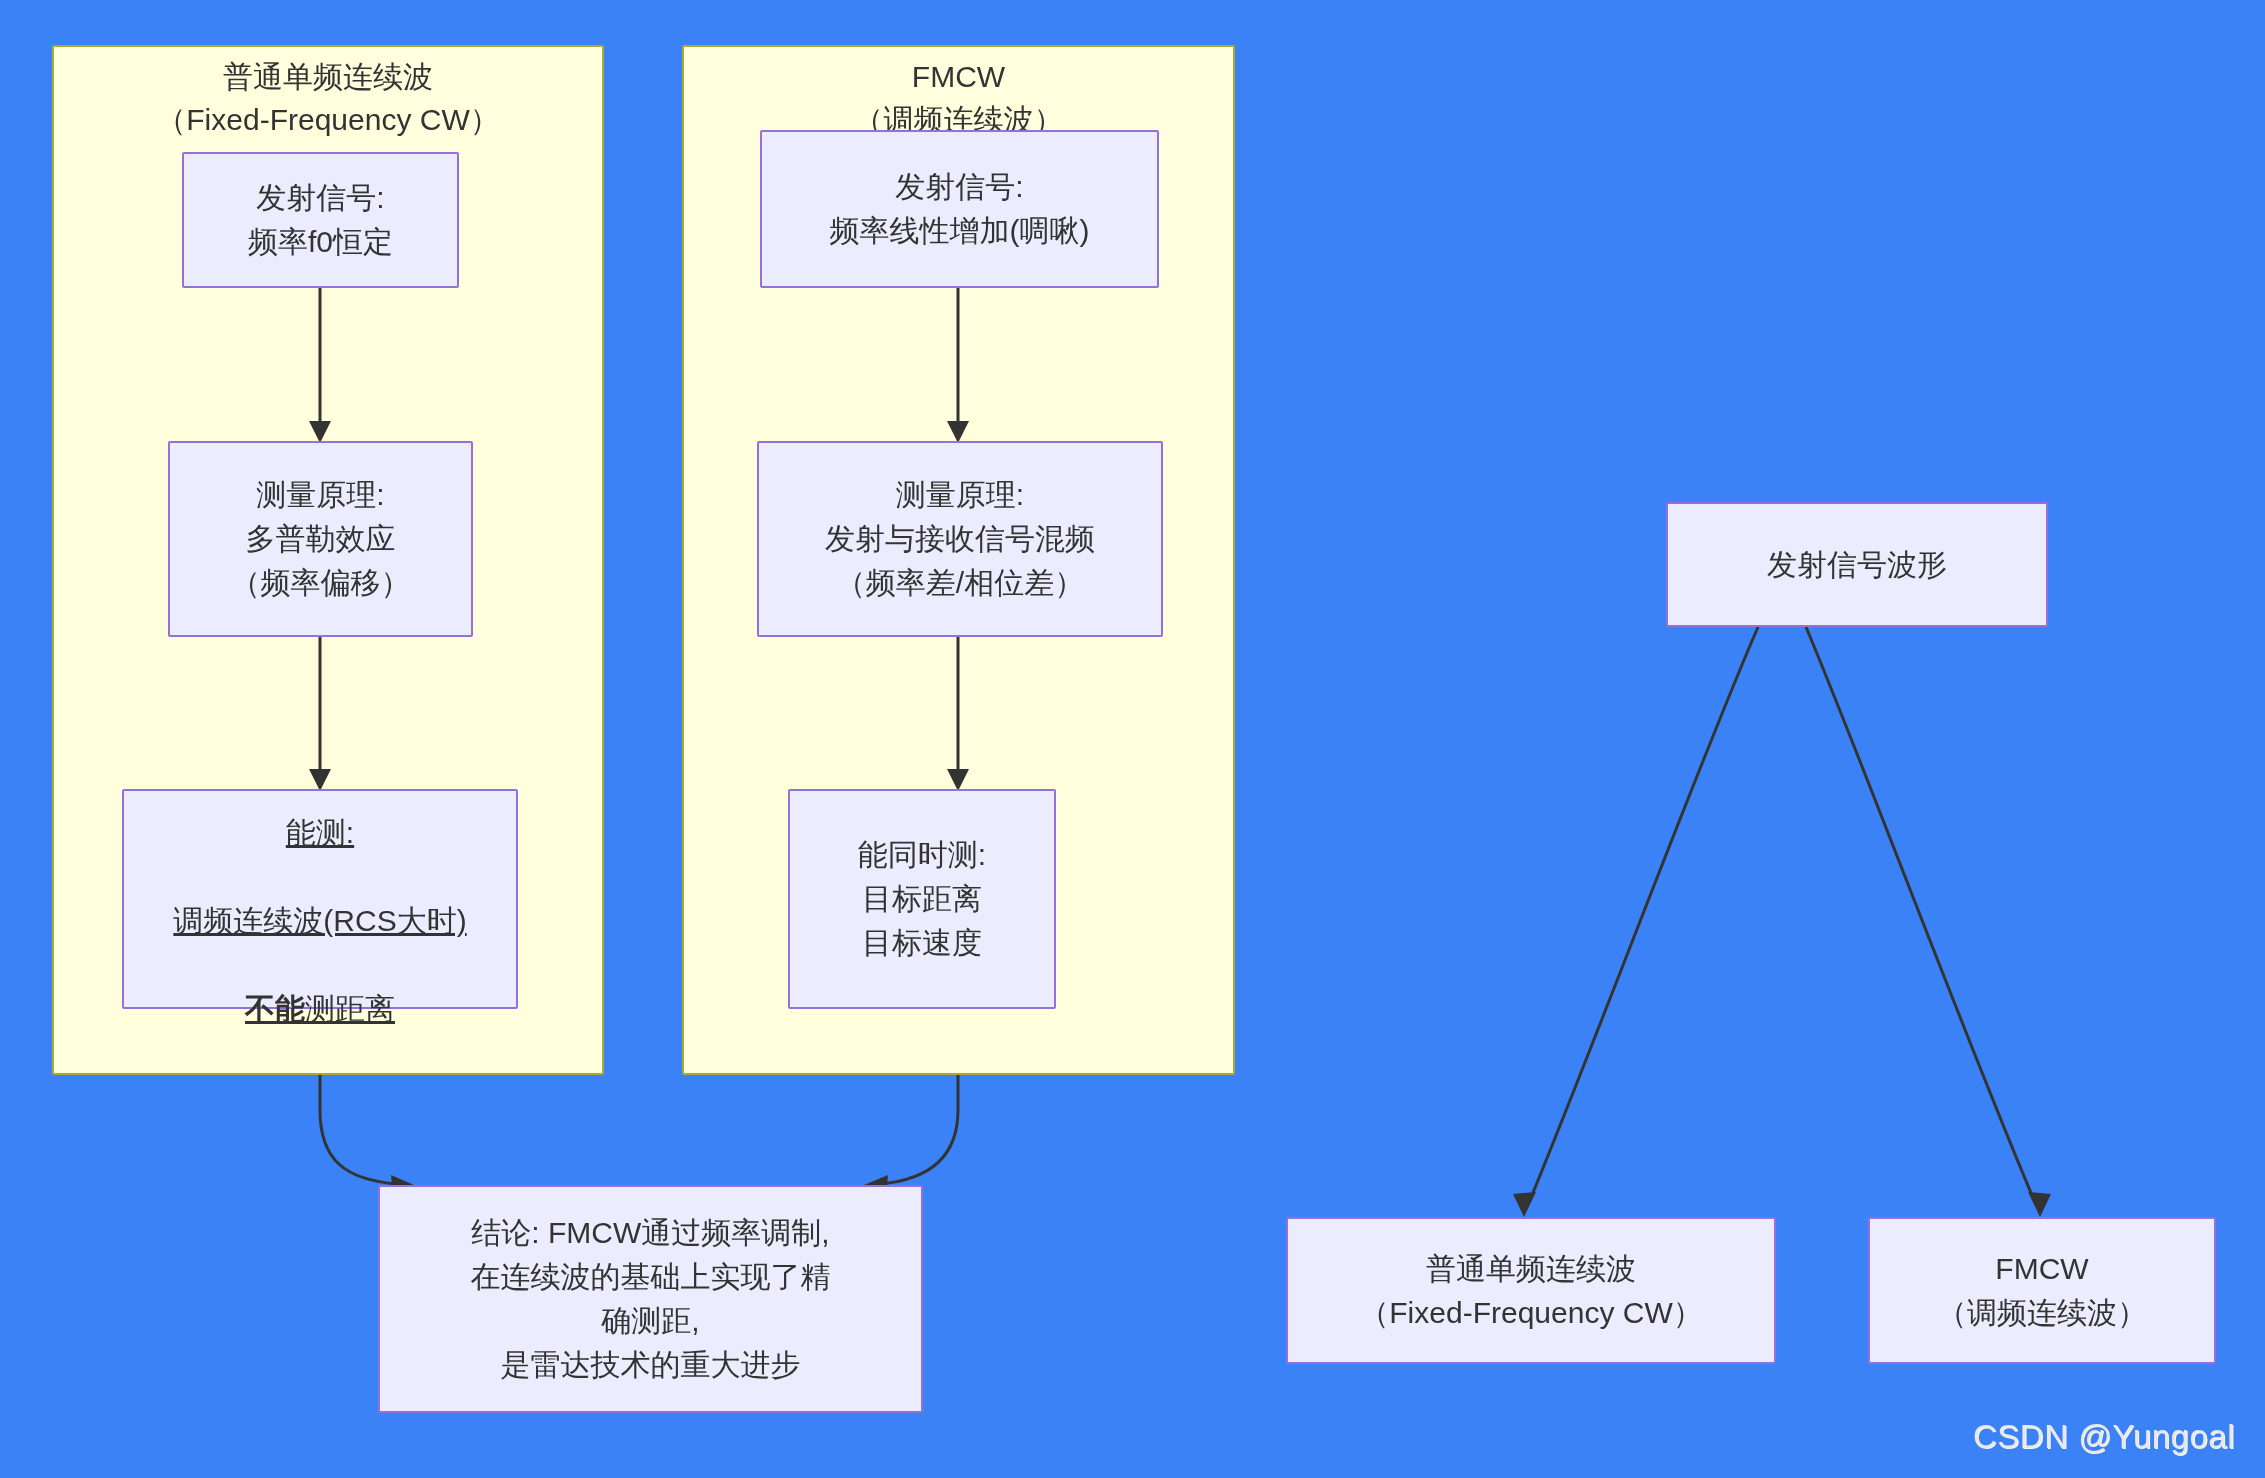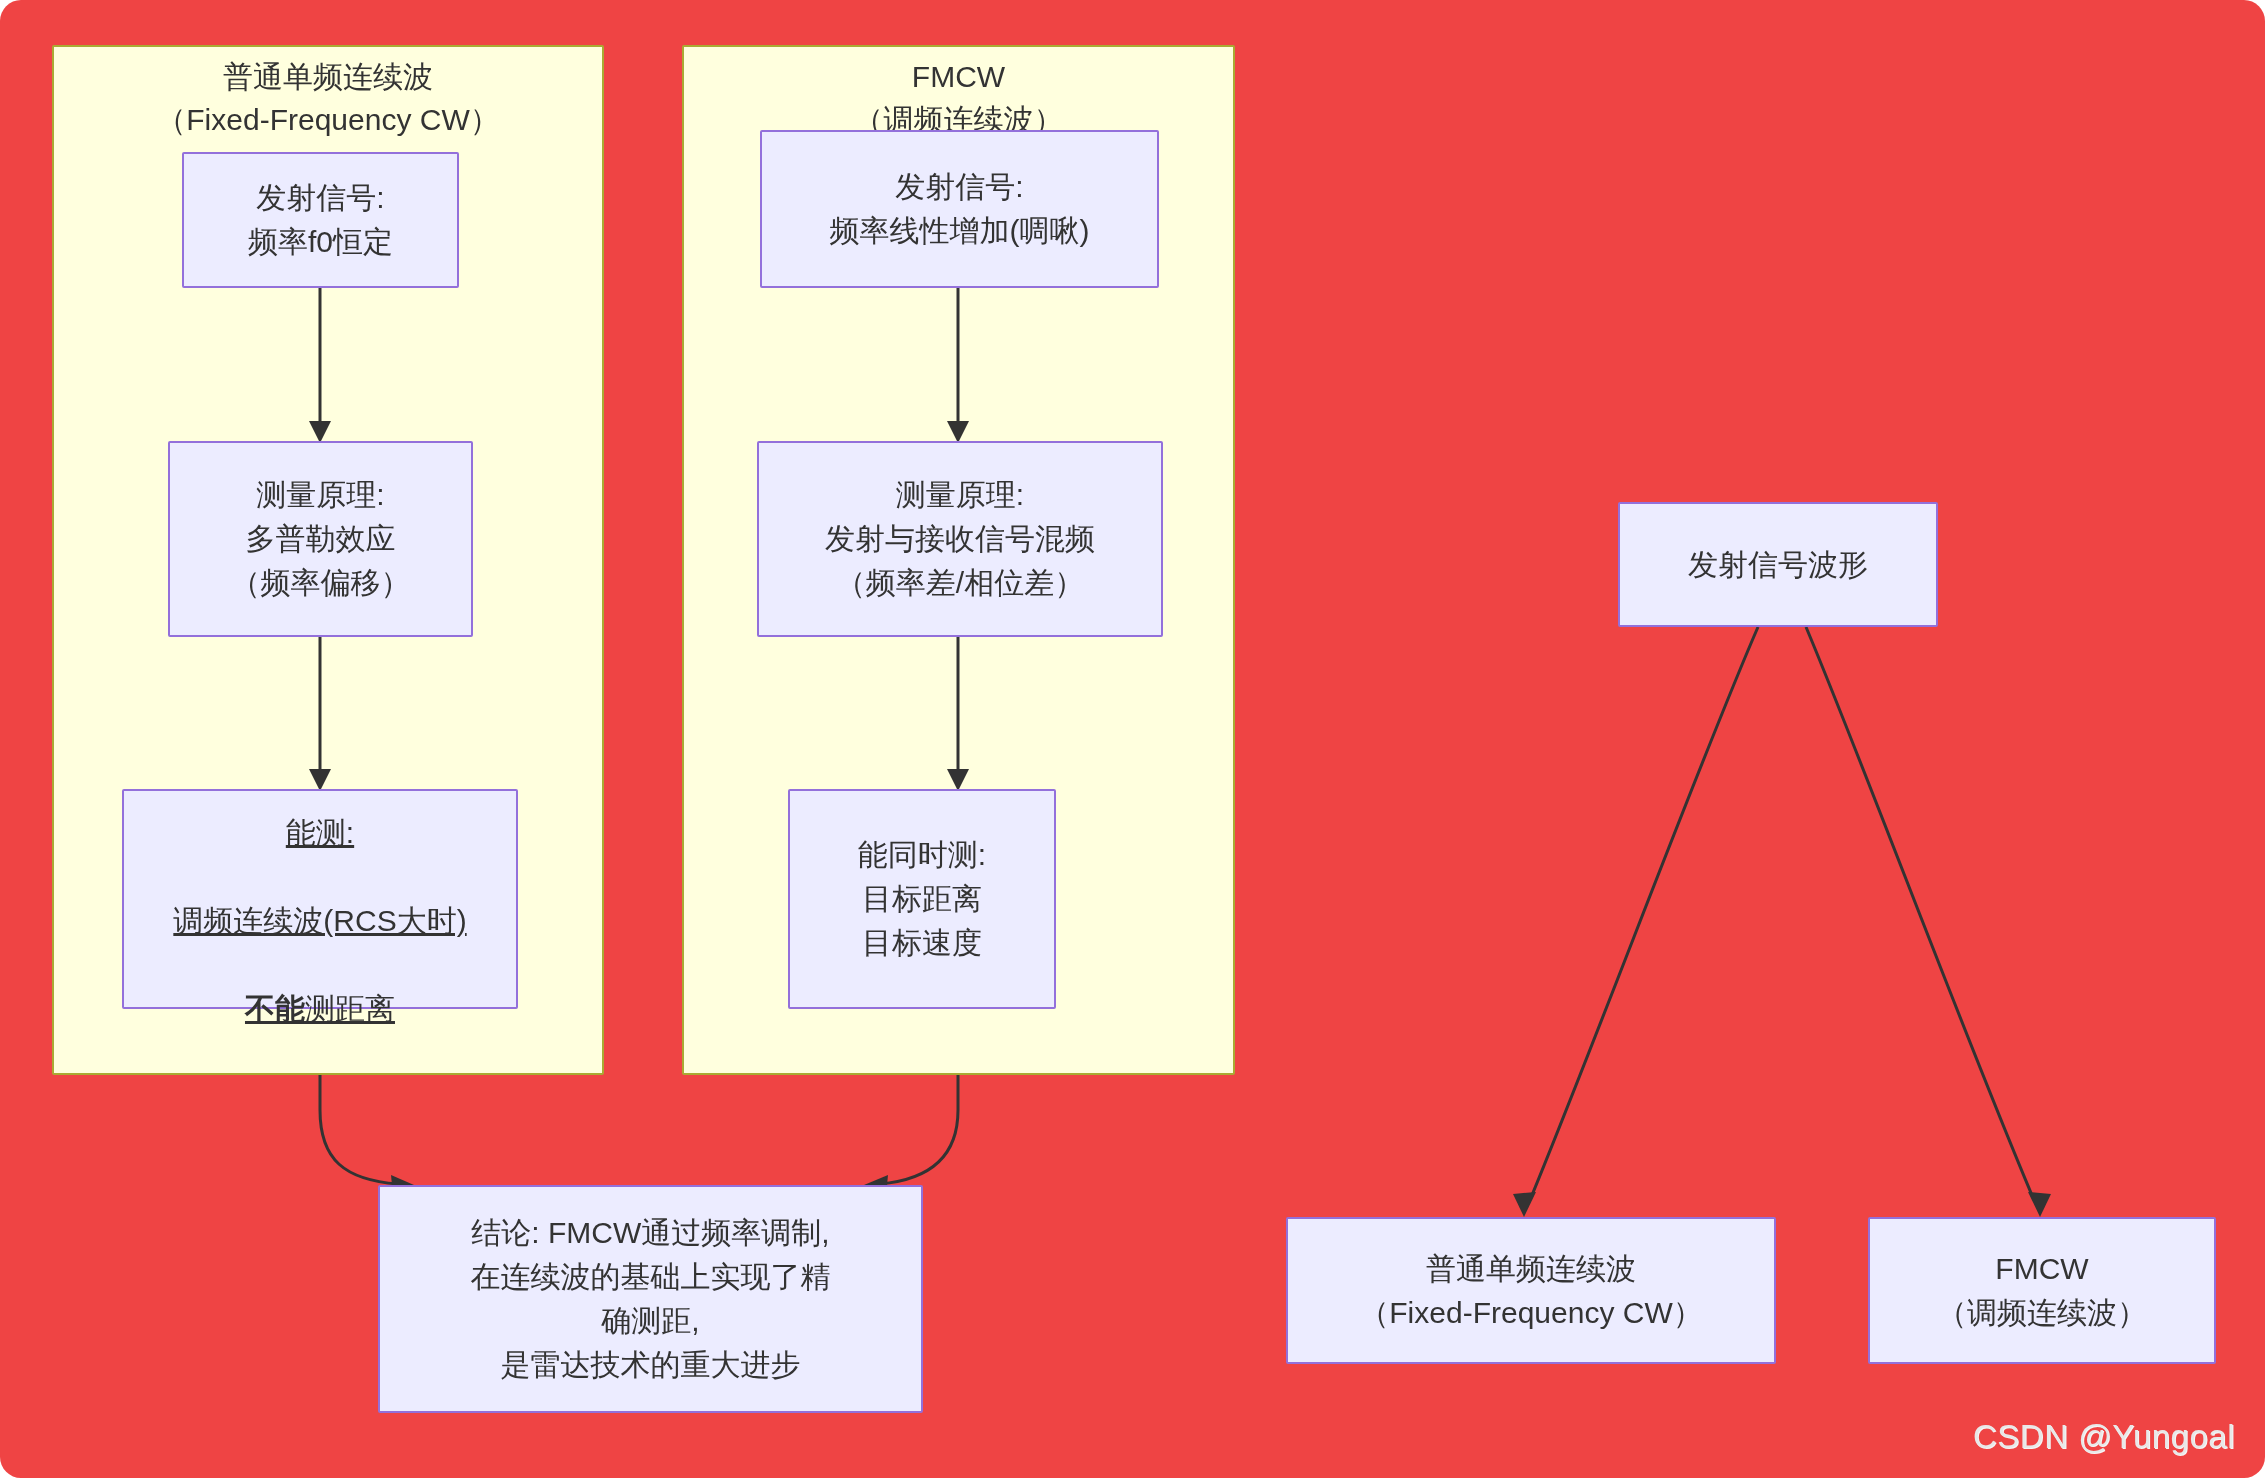--- a/index.html
+++ b/index.html
@@ -14,9 +14,8 @@
     position: relative;
     width: 2265px;
     height: 1478px;
-    background: #ef4444;
+    background: #3b82f6;
     overflow: hidden;
-    border-radius: 21px;
   }
   
   .subgraph {

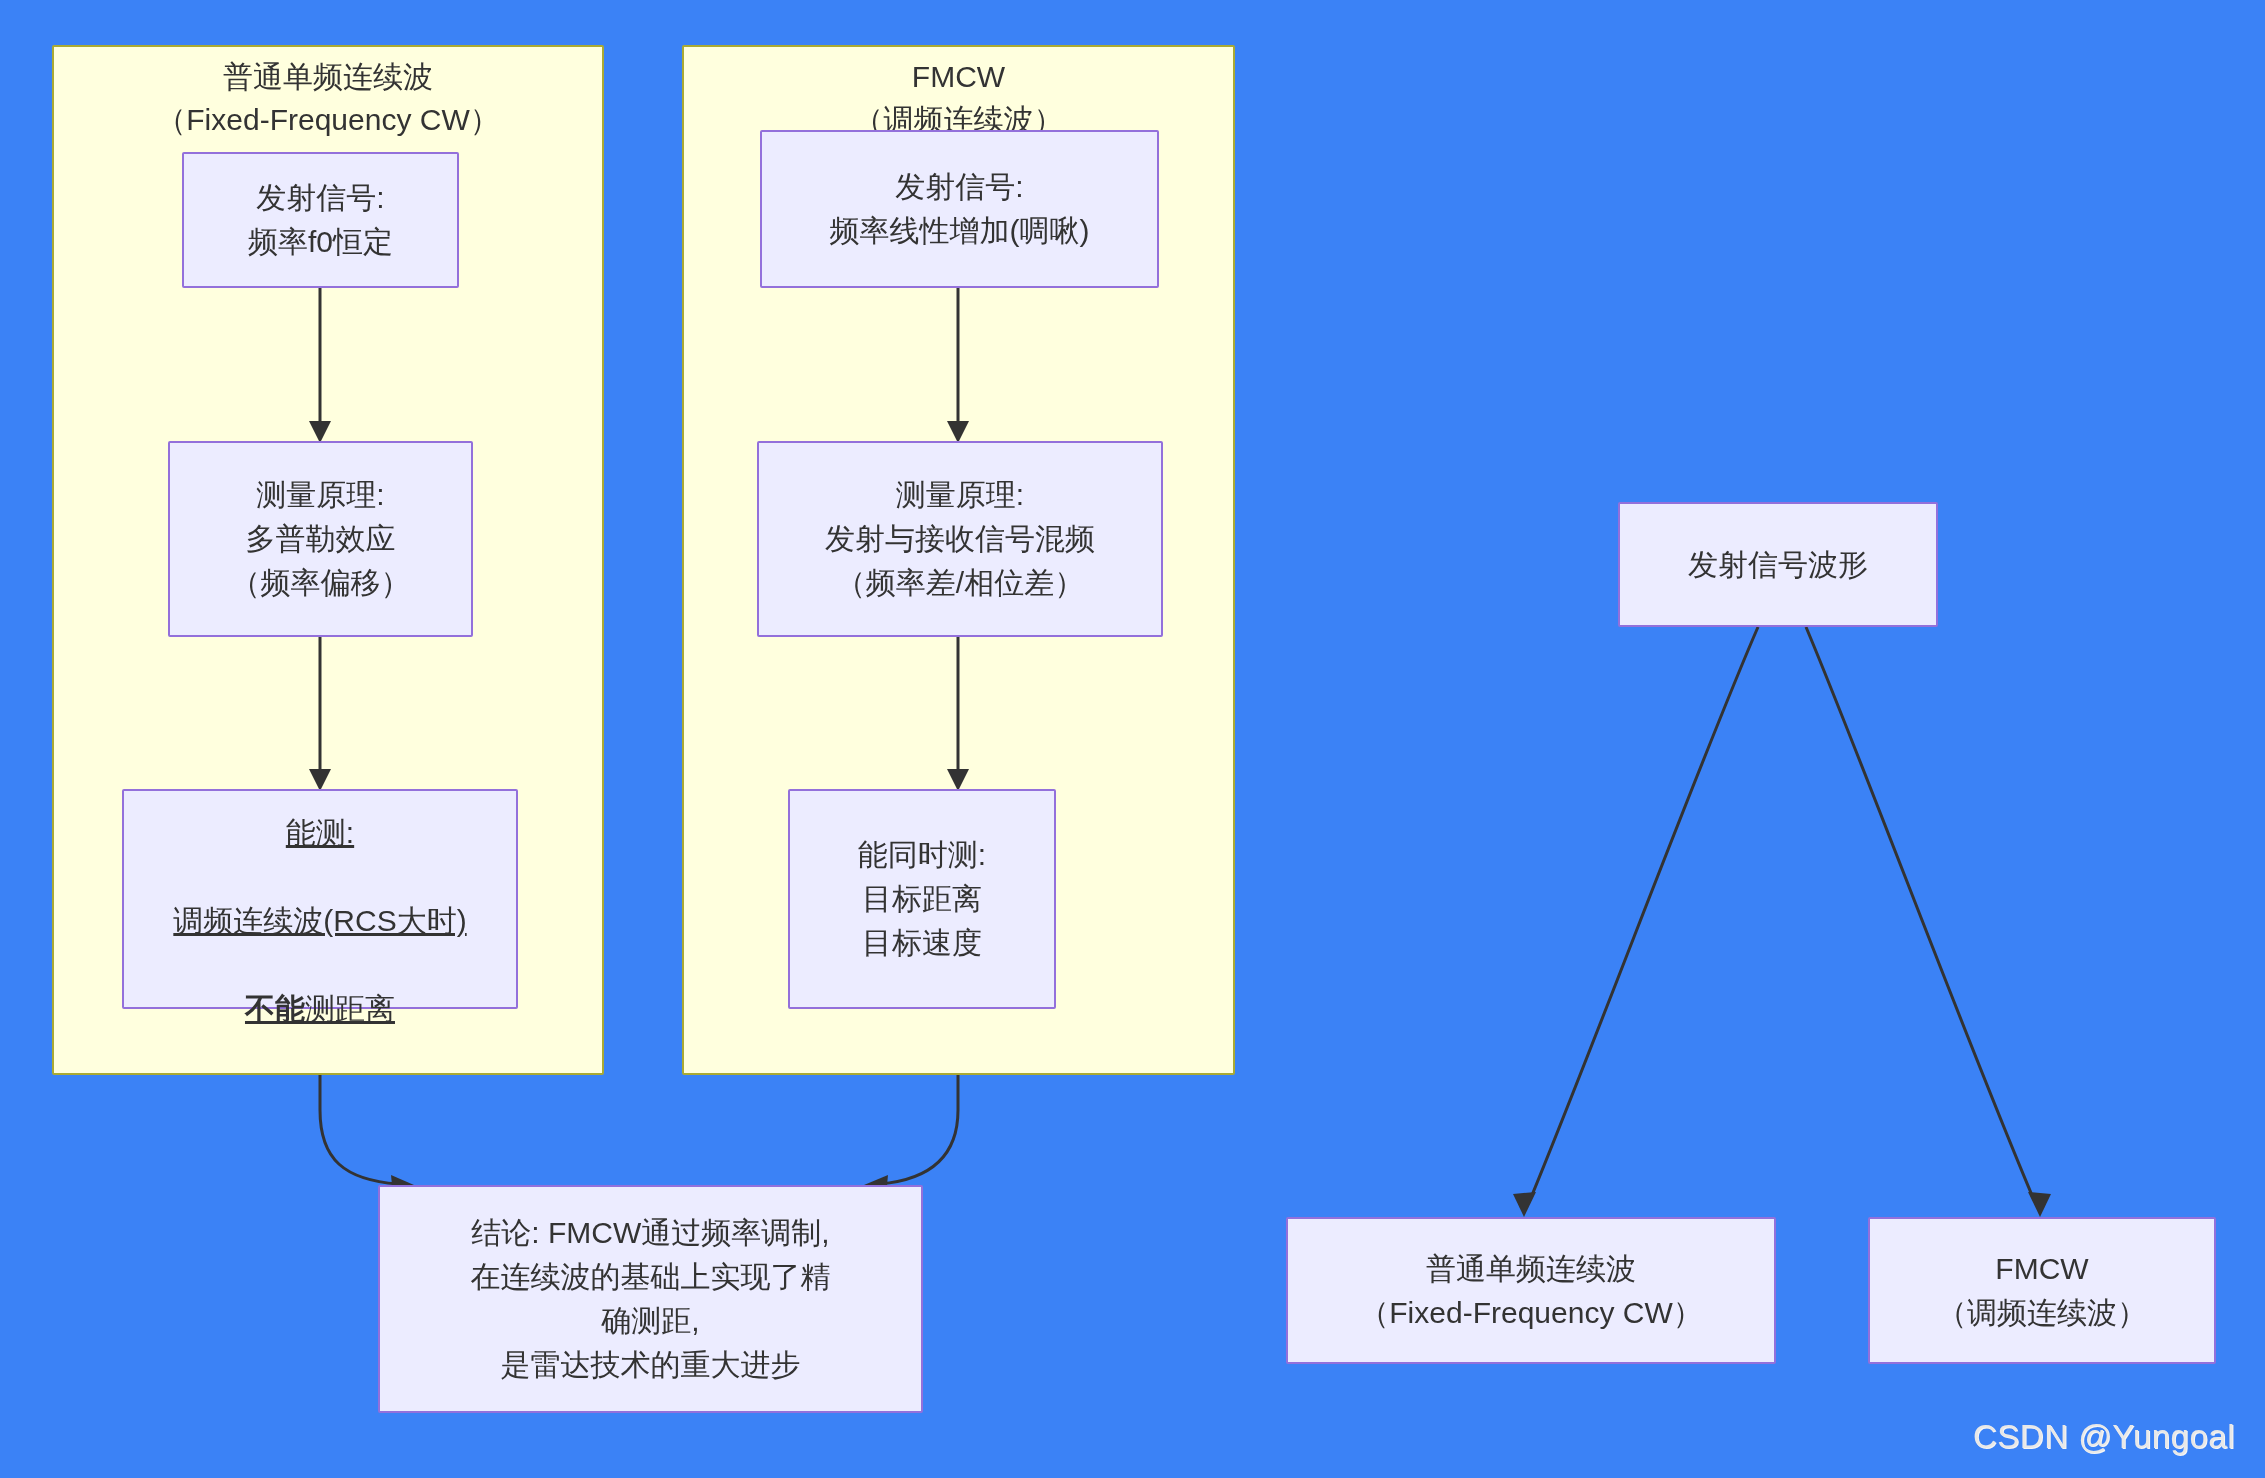--- a/index.html
+++ b/index.html
@@ -157,7 +157,7 @@
 确测距,
 是雷达技术的重大进步</div>
 
-  <div class="node" style="left:1618px; top:502px; width:320px; height:125px;font-family:Liberation Serif, serif;">发射信号波形</div>
+  <div class="node" style="left:1666px; top:502px; width:382px; height:125px;font-family:Liberation Serif, serif;">发射信号波形</div>
 
   <div class="node" style="left:1286px; top:1217px; width:490px; height:147px;">普通单频连续波
 （Fixed-Frequency CW）</div>

